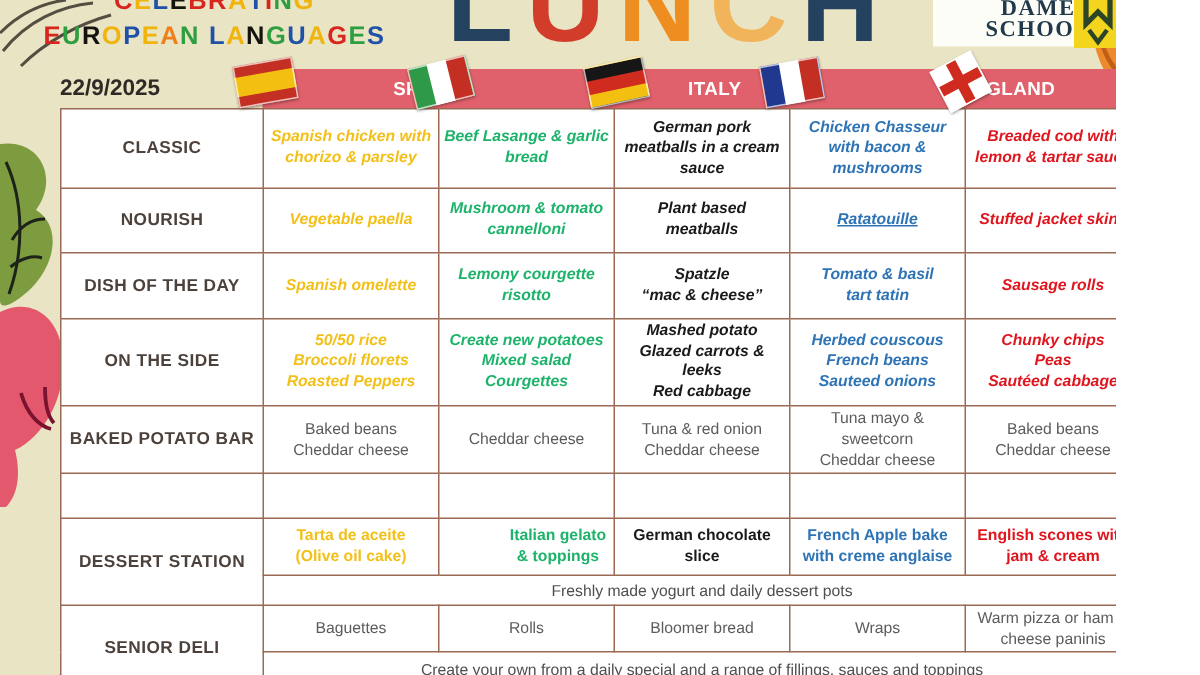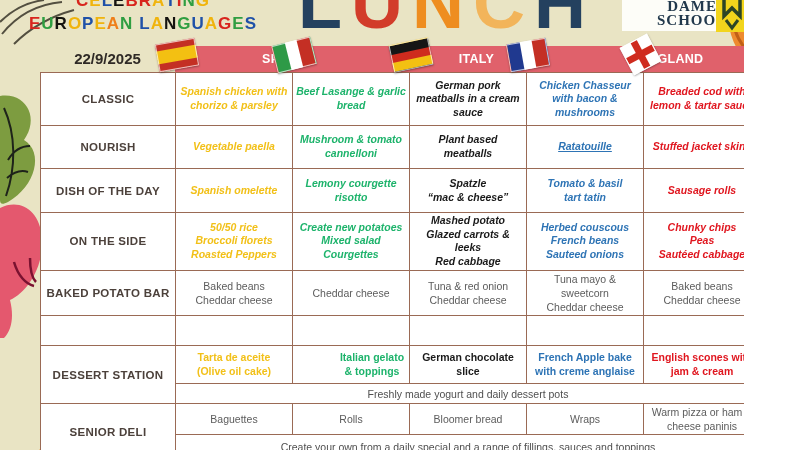--- a/index.html
+++ b/index.html
@@ -28,7 +28,7 @@
   .table-wrap{position:absolute;left:40px;top:46px;width:720px;z-index:3;}
   .head-row{position:relative;height:26px;}
   .date-cell{position:absolute;left:0;top:0;width:135px;height:26px;line-height:26px;
-             text-align:center;font-weight:bold;font-size:15px;color:#2f2a26;}
+             font-weight:bold;font-size:15px;color:#2f2a26;}
   .band{position:absolute;left:135px;top:0;width:585px;height:26px;display:flex;}
   .band .country{flex:1;color:#fff;font-weight:bold;font-size:12.5px;line-height:26px;
                  text-align:center;padding-left:18px;letter-spacing:.3px;}

